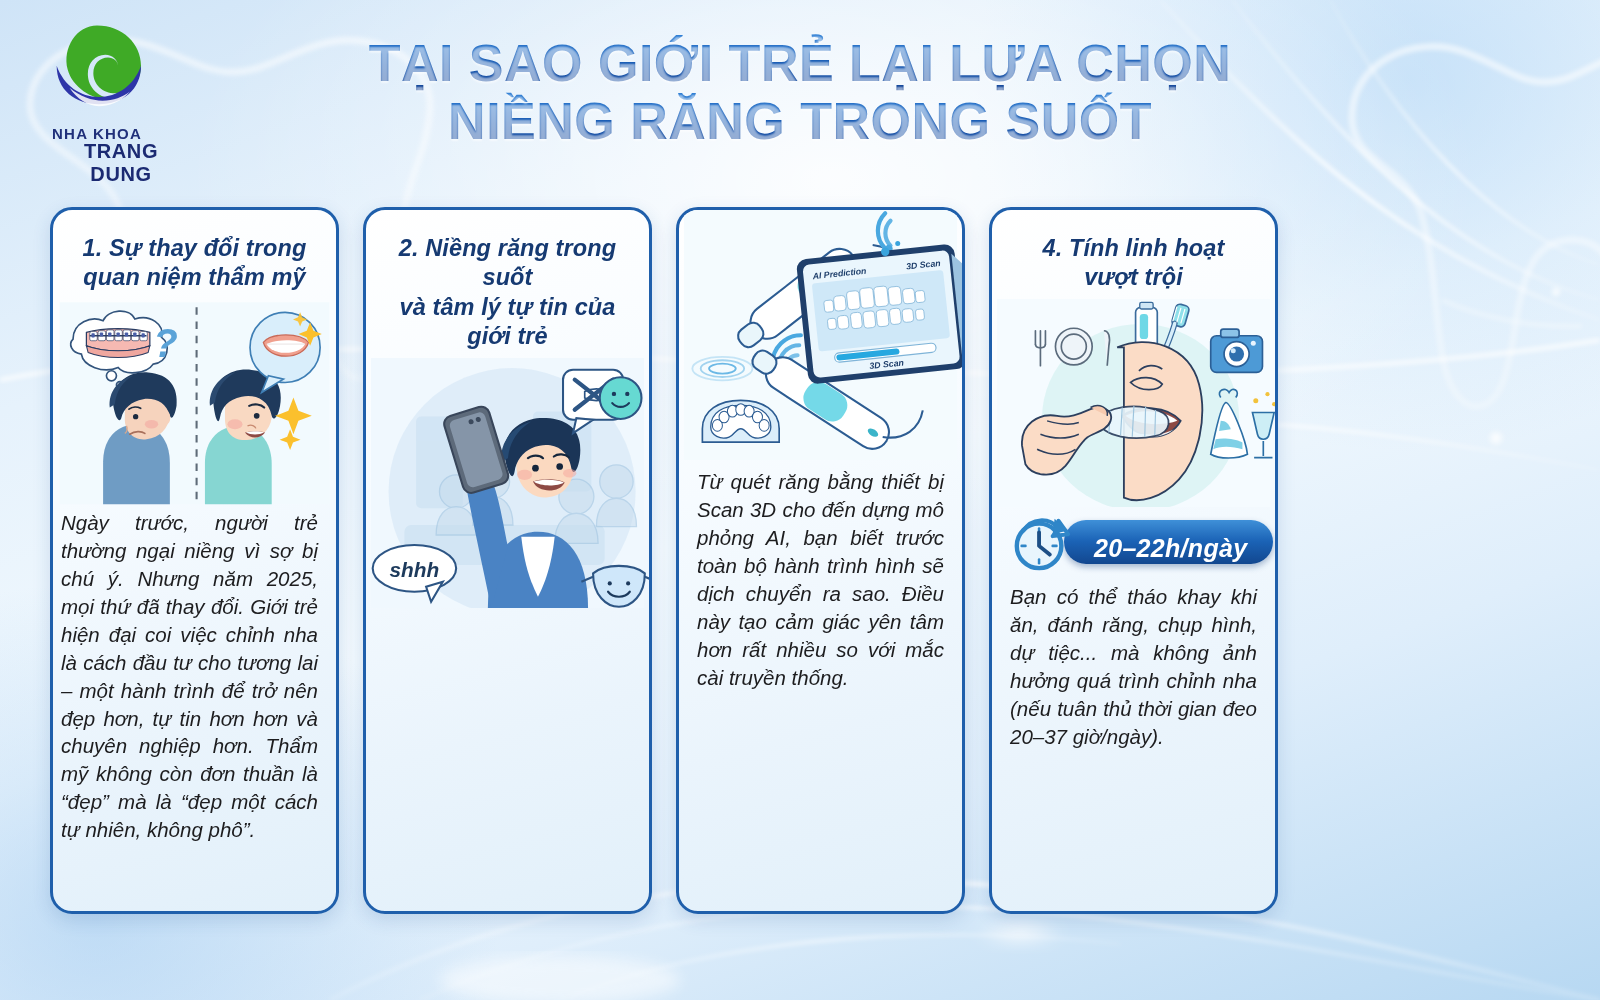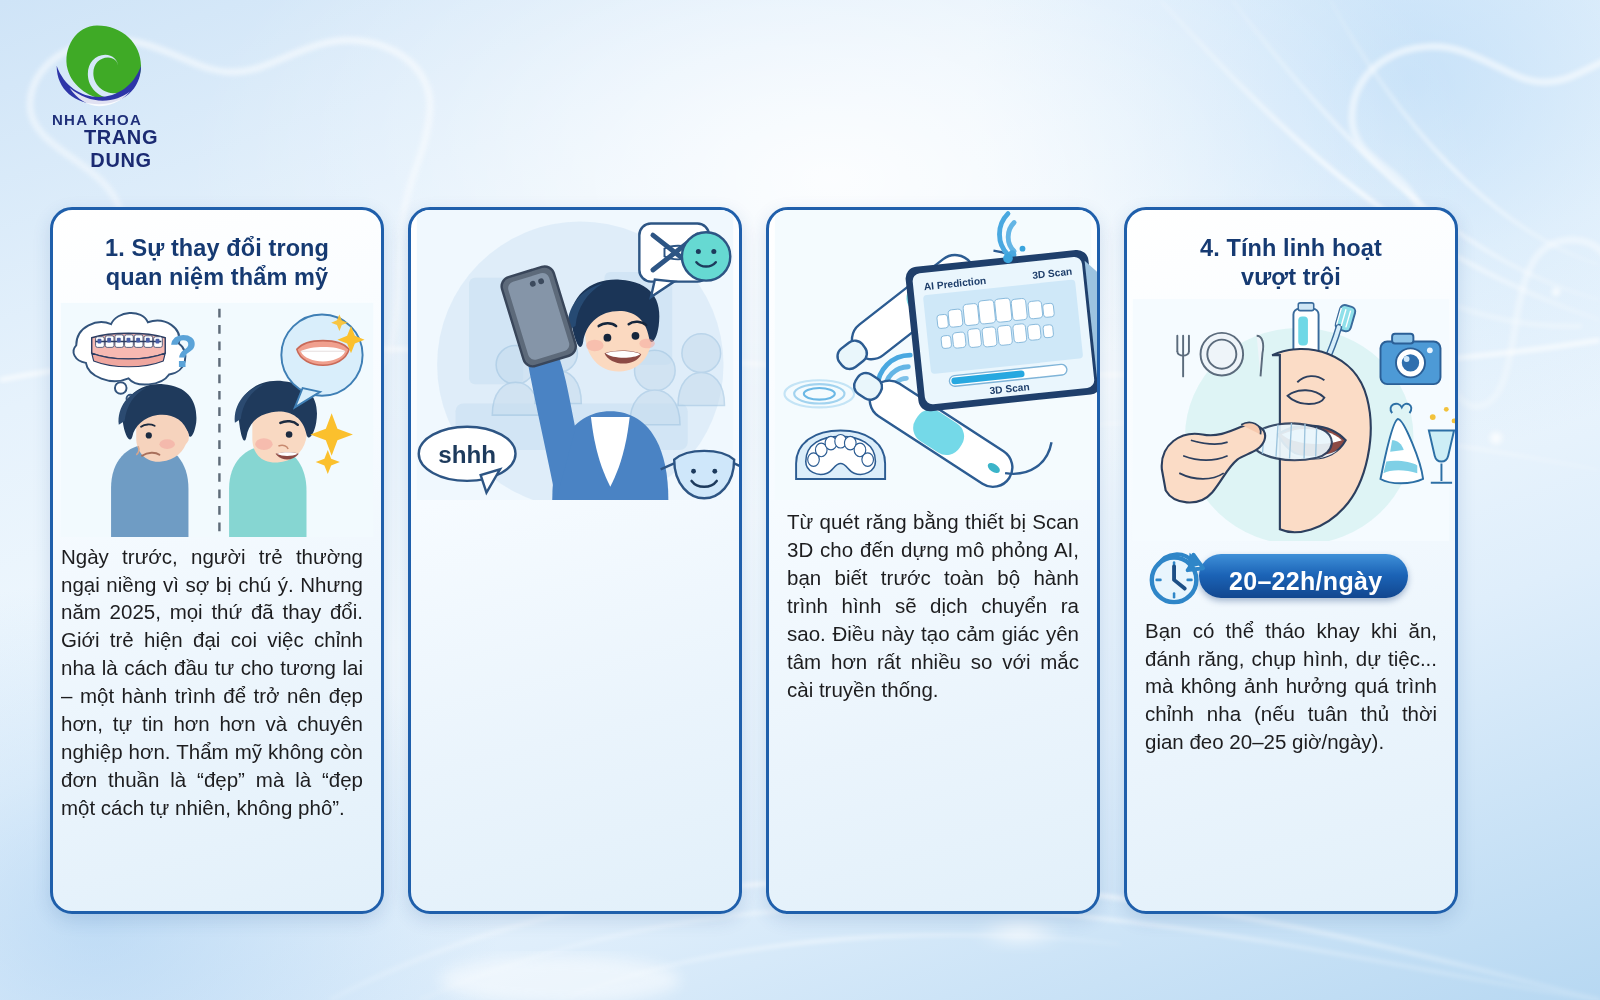--- a/index.html
+++ b/index.html
@@ -176,6 +176,10 @@
     <div class="logo-l2">TRANG DUNG</div>
   </div>
 
+  <div class="title-wrap">
+    <div class="title-line">TẠI SAO GIỚI TRẺ LẠI LỰA CHỌN</div>
+    <div class="title-line">NIỀNG RĂNG TRONG SUỐT</div>
+  </div>
 
   <div class="cards">
 

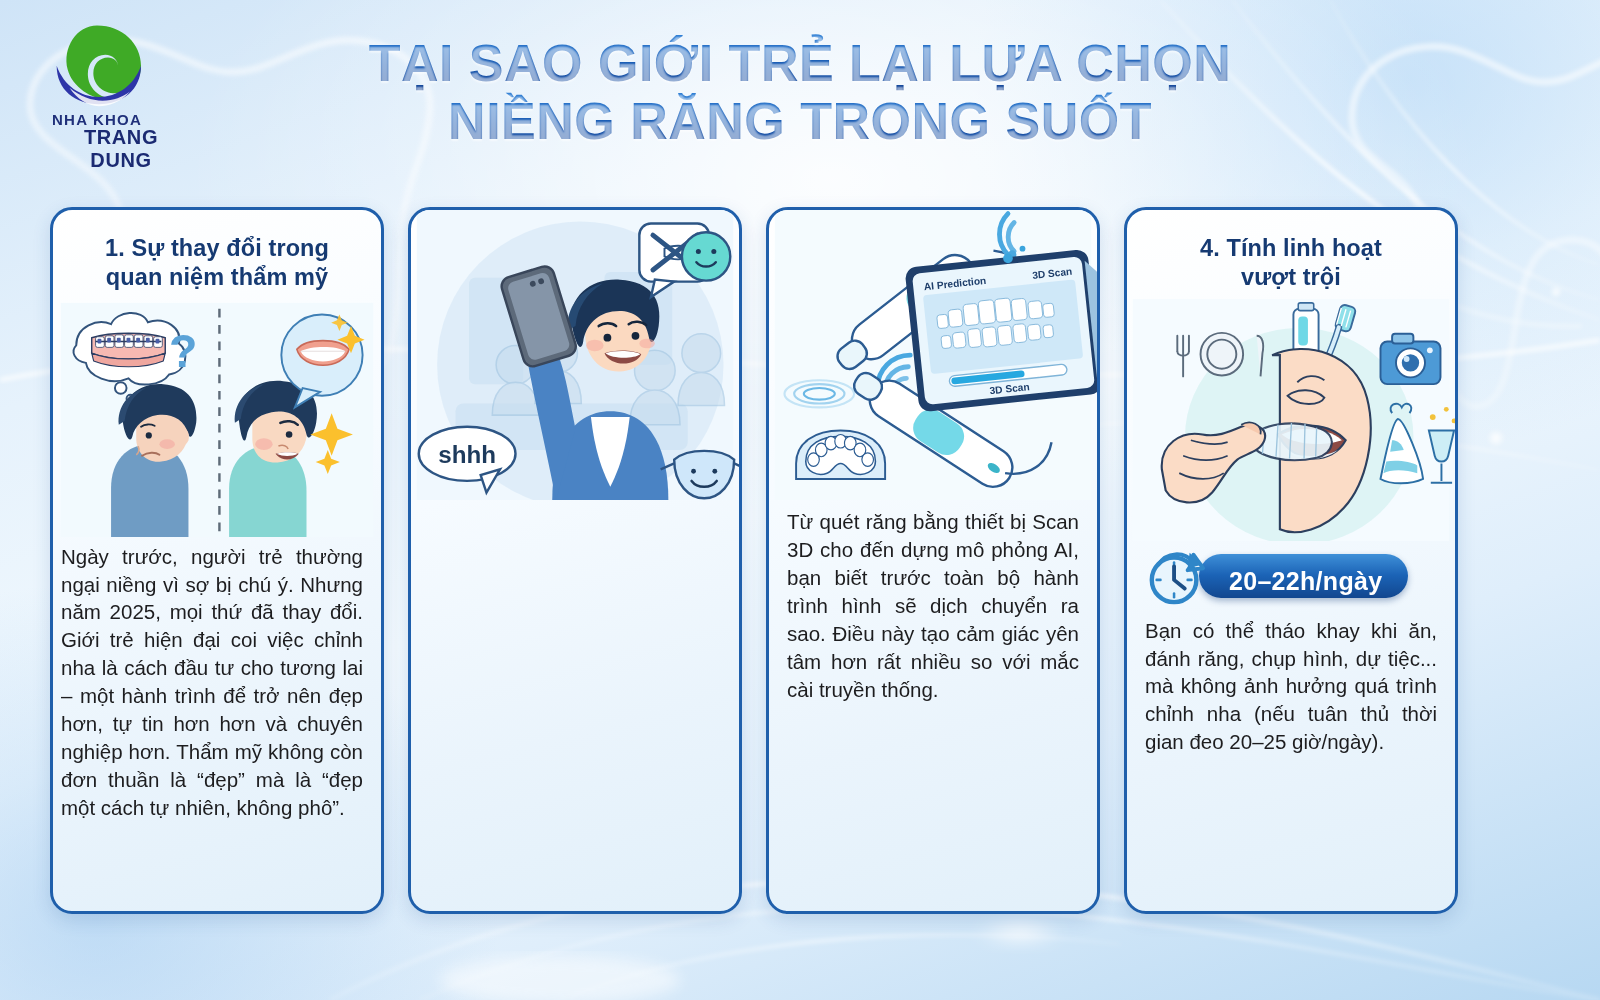--- a/index.html
+++ b/index.html
@@ -25,7 +25,7 @@
   
   .logo { position: absolute; left: 22px; top: 18px; width: 150px; text-align: center; }
   .logo-mark { width: 110px; height: 92px; margin: 0 auto; display:block; }
-  .logo-l1 { font-size: 15px; letter-spacing: 1.2px; font-weight: 700; color: #20307a; margin-top: 1px;}
+  .logo-l1 { font-size: 15px; letter-spacing: 1.2px; font-weight: 700; color: #20307a; margin-top: 15px;}
   .logo-l2 { font-size: 20px; letter-spacing: 0.6px; font-weight: 700; color: #1b2a72; margin-top: -2px; margin-left: 48px;}
 
   

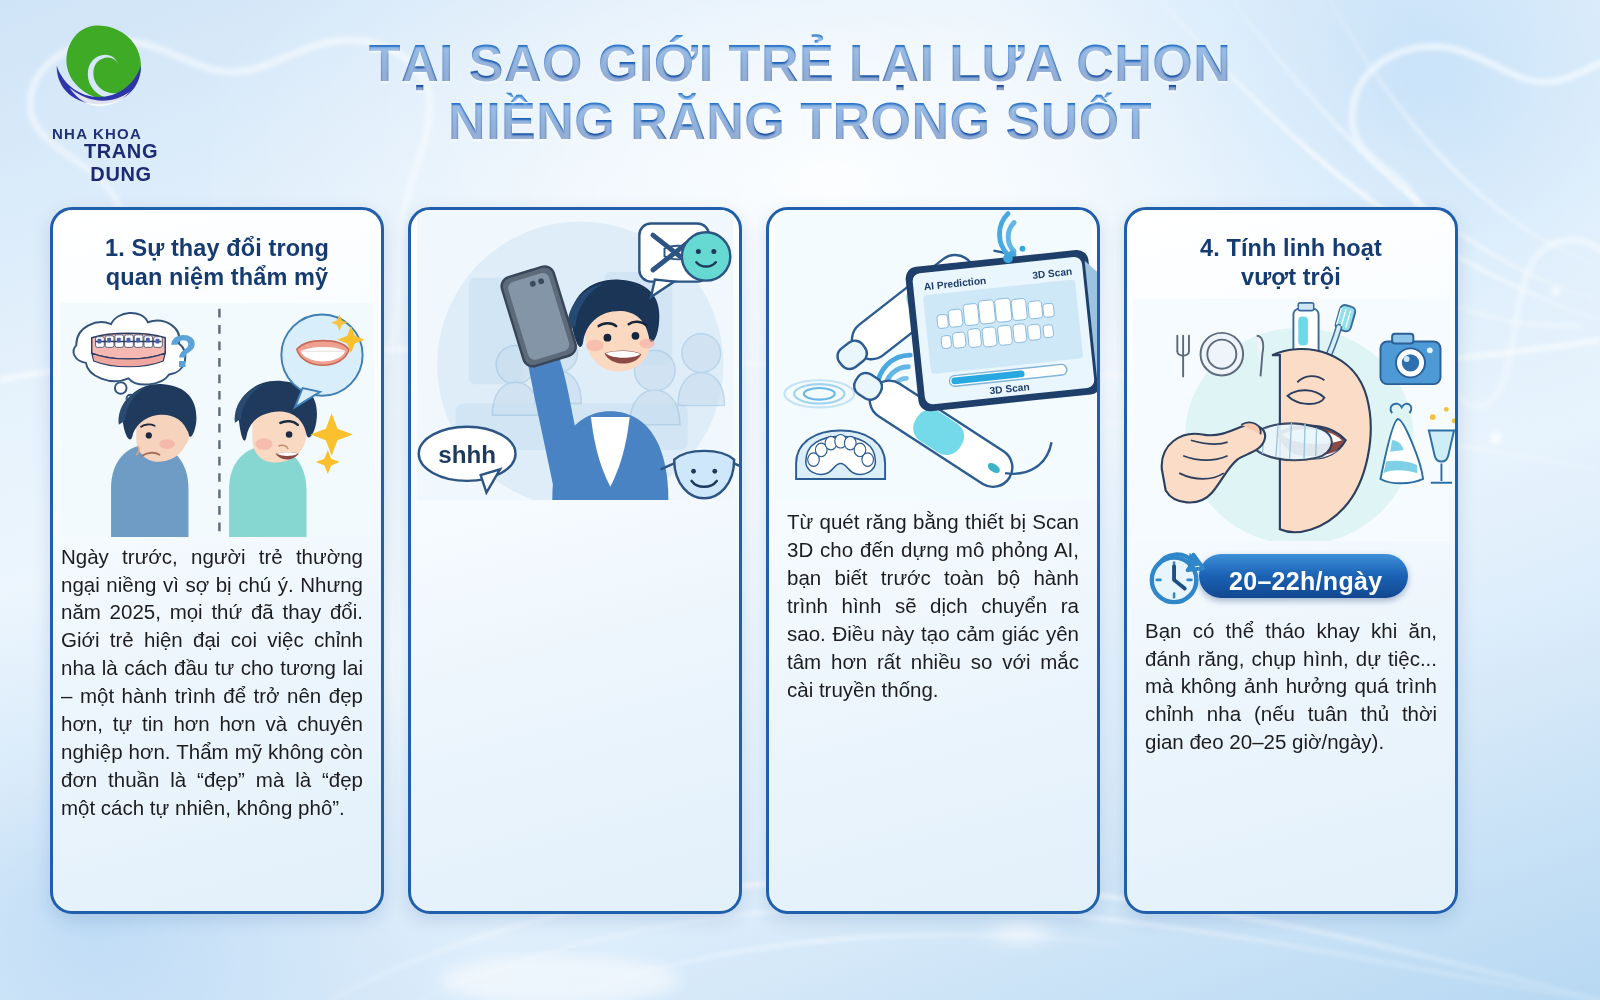--- a/index.html
+++ b/index.html
@@ -42,13 +42,13 @@
   
   .cards { position: absolute; left: 50px; top: 207px; width: 1500px; display: flex; gap: 24px; }
   .card {
-    width: 334px; height: 707px;
+    width: 289px; height: 707px;
     border: 3px solid #1f5fab;
     border-radius: 22px;
     background: linear-gradient(165deg, #ffffff 0%, #f6fbff 38%, #eaf4fc 72%, #e2f0fa 100%);
     box-shadow: 0 6px 18px rgba(30,80,150,0.16);
     position: relative; overflow: hidden;
-    display: flex; flex-direction: column;
+    display: flex; flex-direction: column; font-style: italic;
   }
   .card-title {
     padding: 24px 16px 6px;

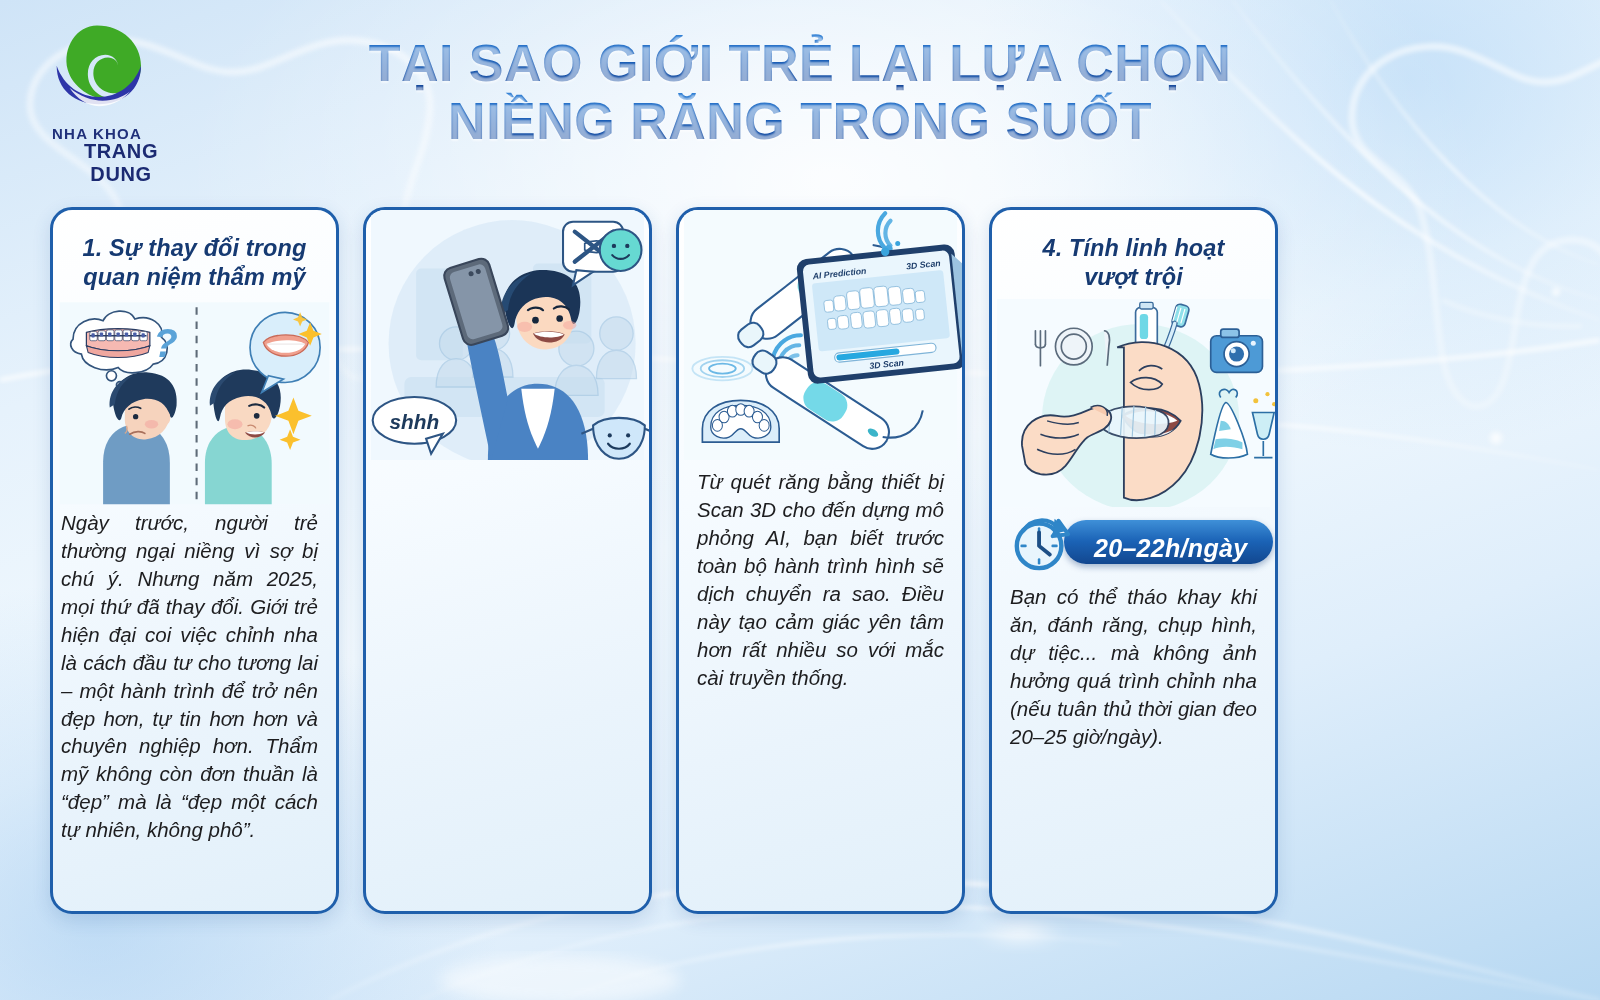--- a/index.html
+++ b/index.html
@@ -273,6 +273,7 @@
     </div>
 
     <div class="card card2">
+      <div class="card-title">2. Niềng răng trong suốt<br>và tâm lý tự tin của<br>giới trẻ</div>
       <div class="card-art">
         <svg class="art-svg" viewBox="0 0 339 300">
           <rect x="6" y="0" width="327" height="300" fill="#f0f8fe"></rect>

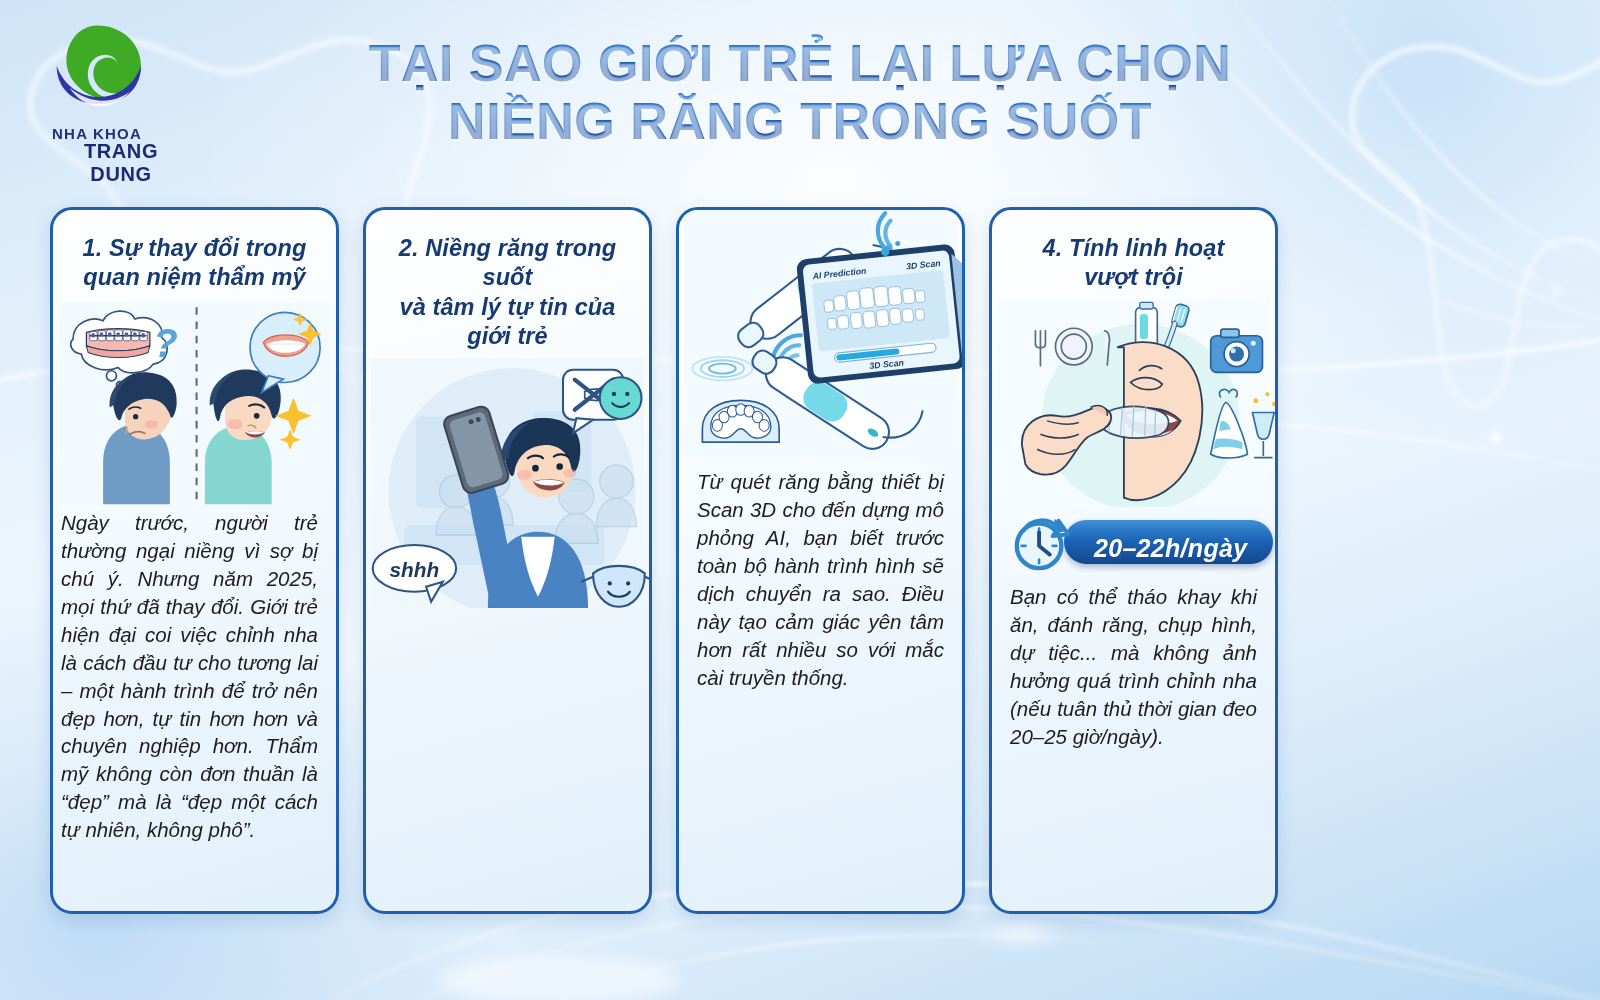--- a/index.html
+++ b/index.html
@@ -552,7 +552,7 @@
         </svg>
         <div class="badge-pill">20–22h/ngày</div>
       </div>
-      <div class="card-body">Bạn có thể tháo khay khi ăn, đánh răng, chụp hình, dự tiệc... mà không ảnh hưởng quá trình chỉnh nha (nếu tuân thủ thời gian đeo 20–25 giờ/ngày).</div>
+      <div class="card-body">Bạn có thể tháo khay khi ăn, đánh răng, chụp hình, dự tiệc... mà không ảnh hưởng quá trình chỉnh nha (nếu tuân thủ thời gian đeo 20–37 giờ/ngày).</div>
     </div>
 
   </div>

